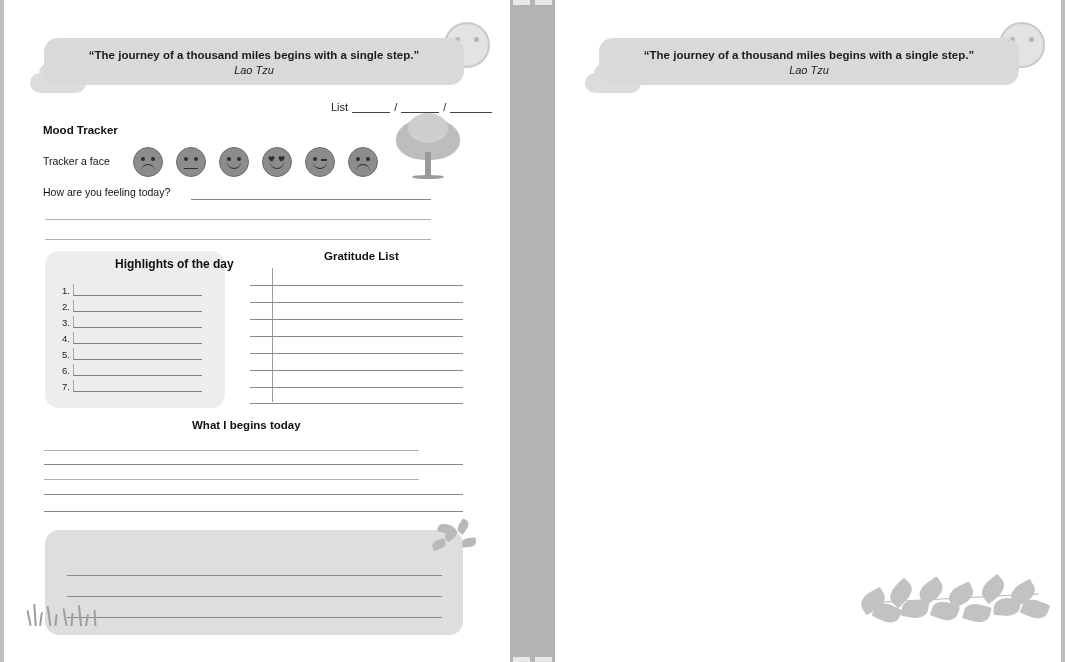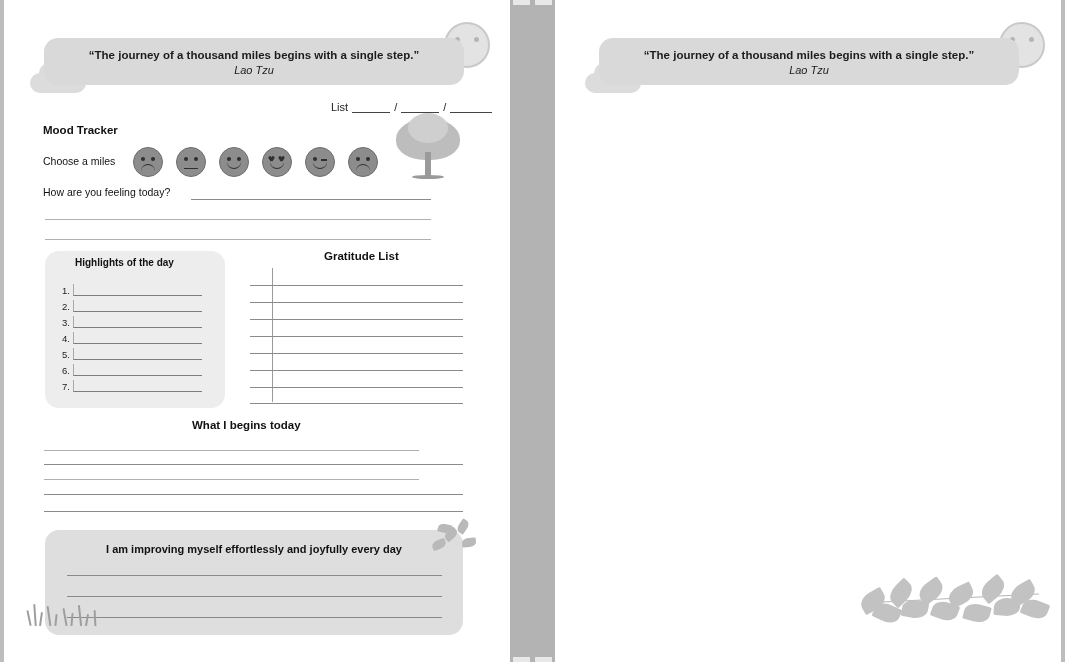--- a/index.html
+++ b/index.html
@@ -382,7 +382,7 @@
     </div>
 
     <div class="heading" style="left:43px; top:124px;">Mood Tracker</div>
-    <div class="label" style="left:43px; top:155px;">Choose a miles</div>
+    <div class="label" style="left:43px; top:155px;">Tracker a face</div>
 
     <div class="face-row" style="left:133px; top:147px;">
       <div class="face sad">

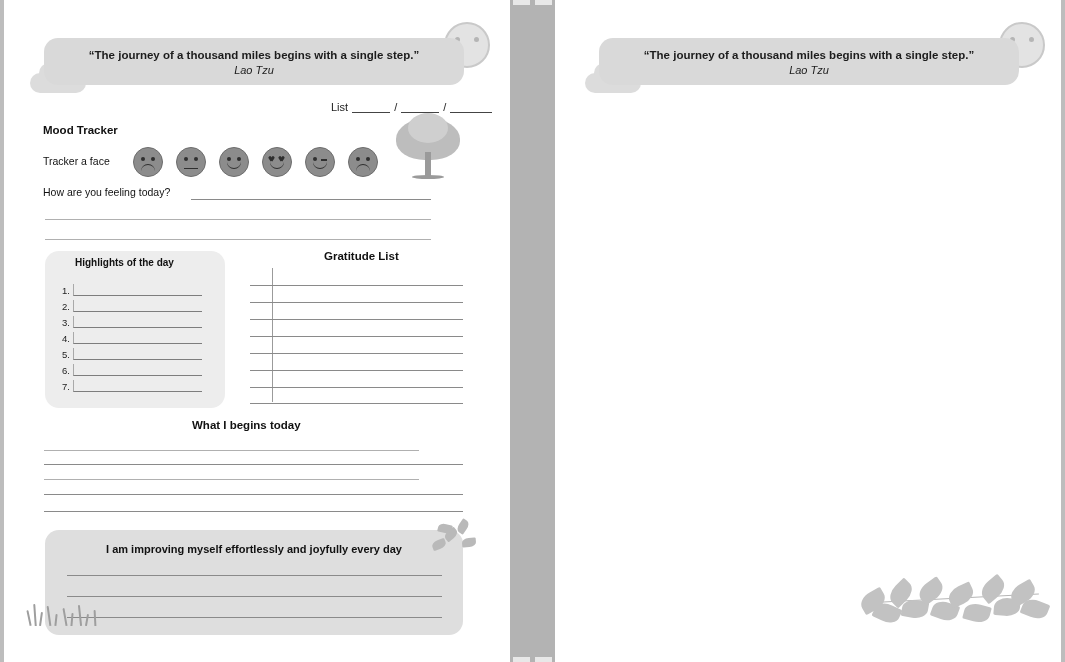--- a/index.html
+++ b/index.html
@@ -270,9 +270,10 @@
   }
   .hl-title {
     position: absolute;
-    font-size: 10px;
+    font-size: 12px;
     font-weight: bold;
     color: #111;
+    margin-left: 40px;
   }
   .hl-item {
     position: absolute;

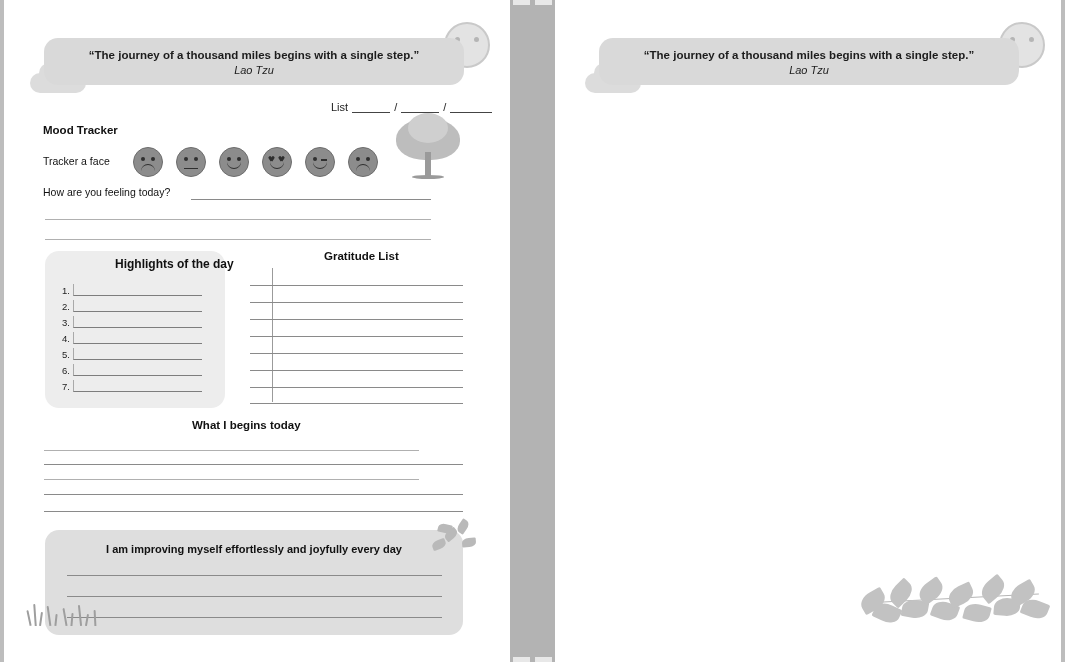--- a/index.html
+++ b/index.html
@@ -481,7 +481,6 @@
     <div class="wline" style="left:44px; top:511px; width:419px;"></div>
 
     <div class="affirm-box" style="left:45px; top:530px; width:418px; height:105px;"></div>
-    <div class="affirm-text" style="left:45px; top:543px; width:418px;">I am improving myself effortlessly and joyfully every day</div>
     <div class="wline" style="left:67px; top:575px; width:375px;"></div>
     <div class="wline" style="left:67px; top:596px; width:375px;"></div>
     <div class="wline" style="left:67px; top:617px; width:375px;"></div>

